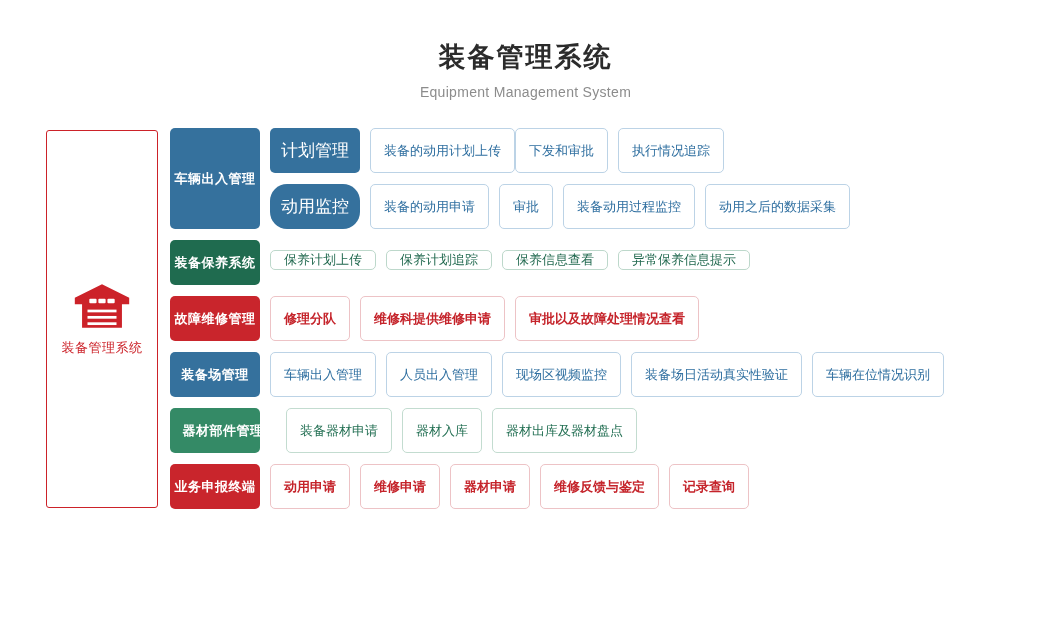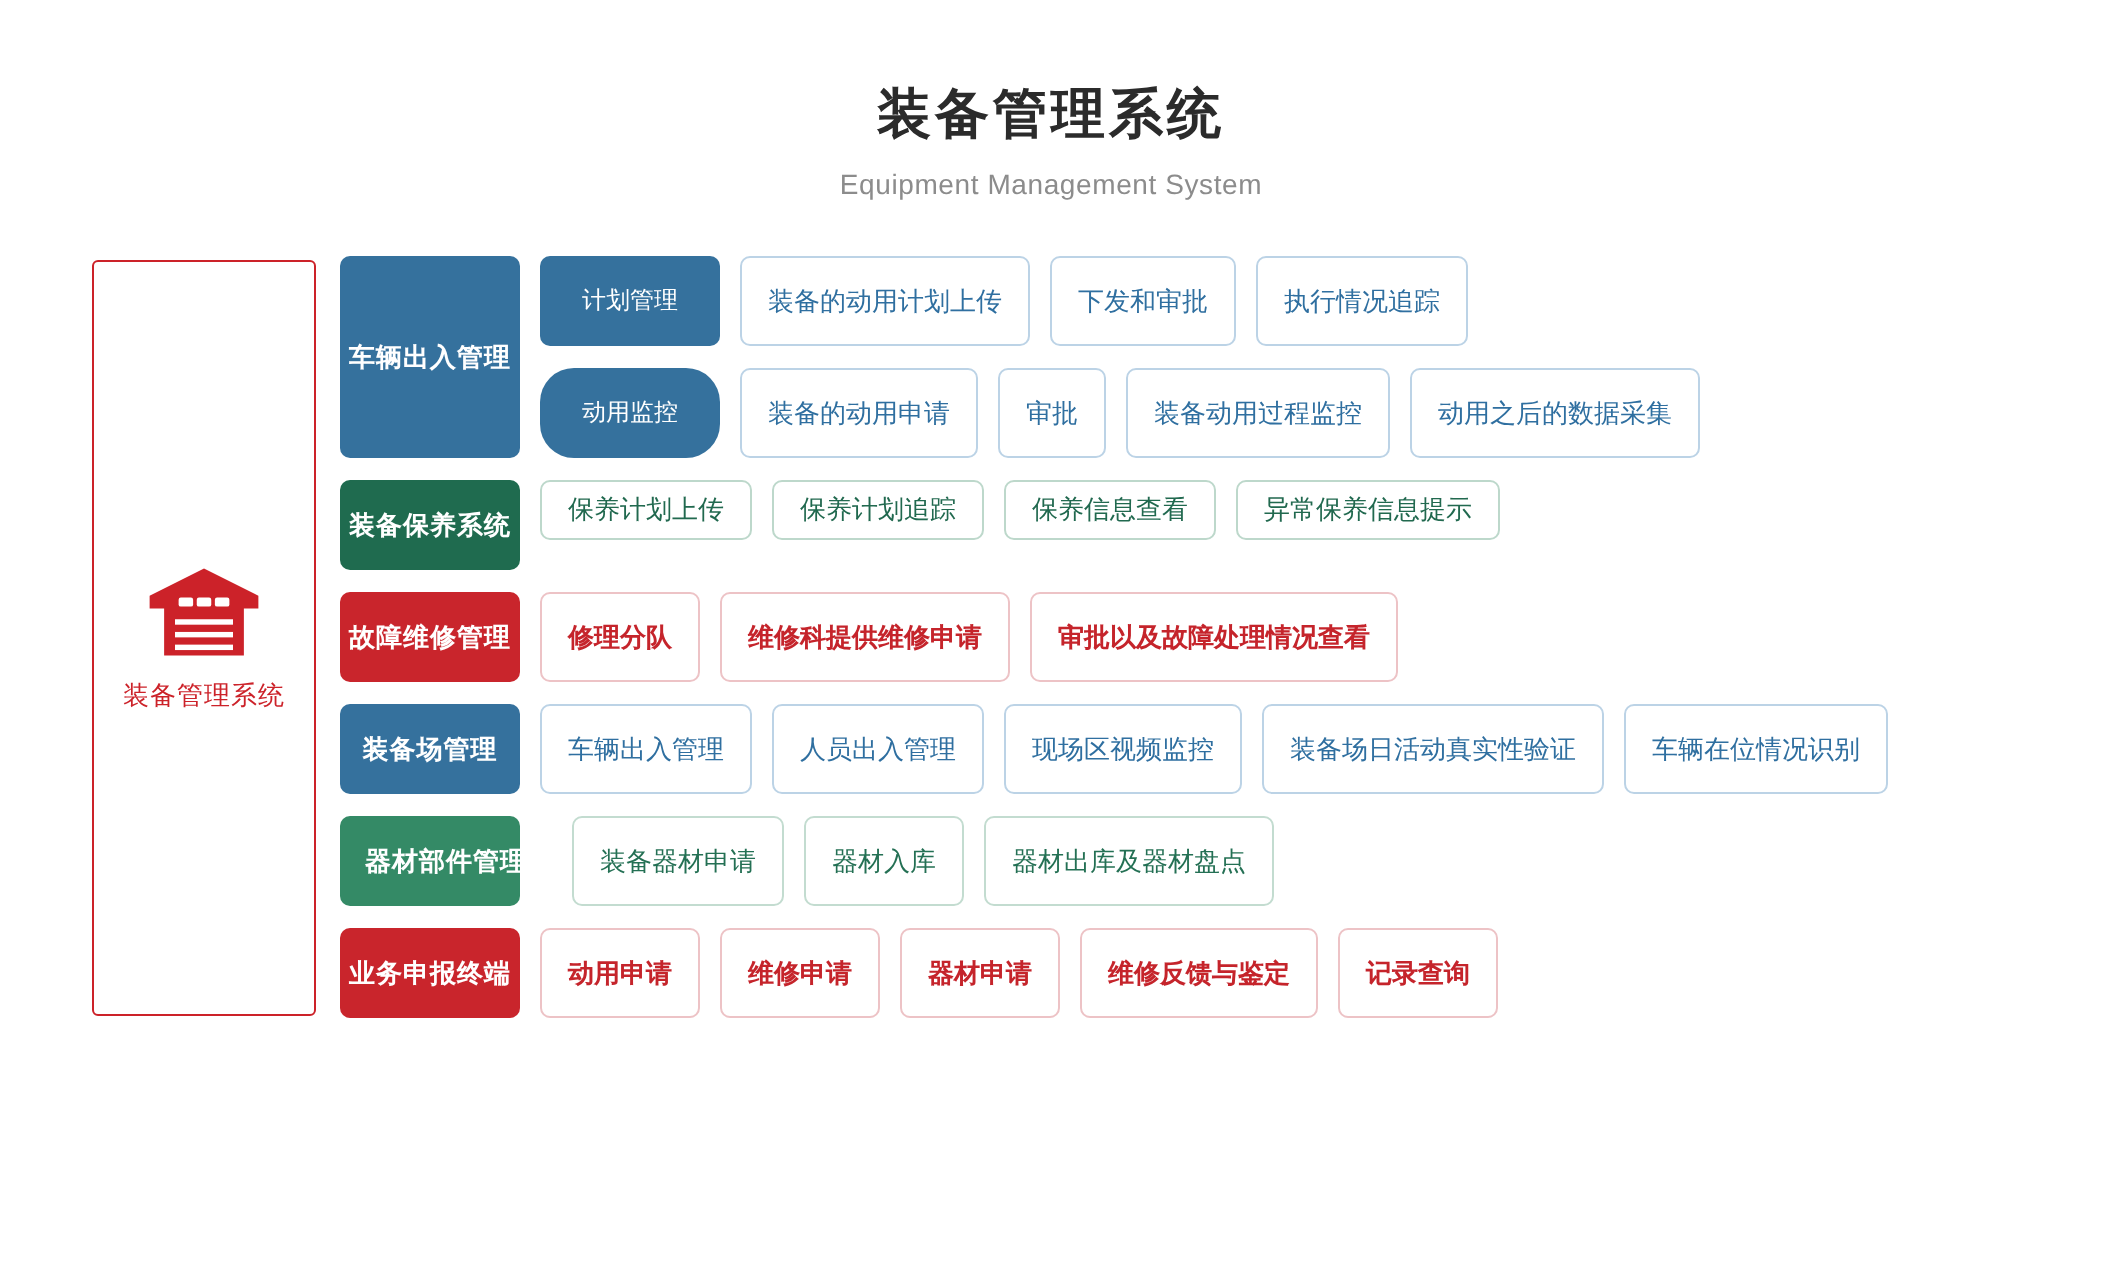--- a/index.html
+++ b/index.html
@@ -57,7 +57,7 @@
   .sub-btn {
     width: 90px; flex: 0 0 90px;
     border-radius: 5px;
-    color: #ffffff; font-size: 12px;
+    color: #ffffff; font-size: 17px;
     display: flex; align-items: center; justify-content: center;
     text-align: center; white-space: nowrap;
   }

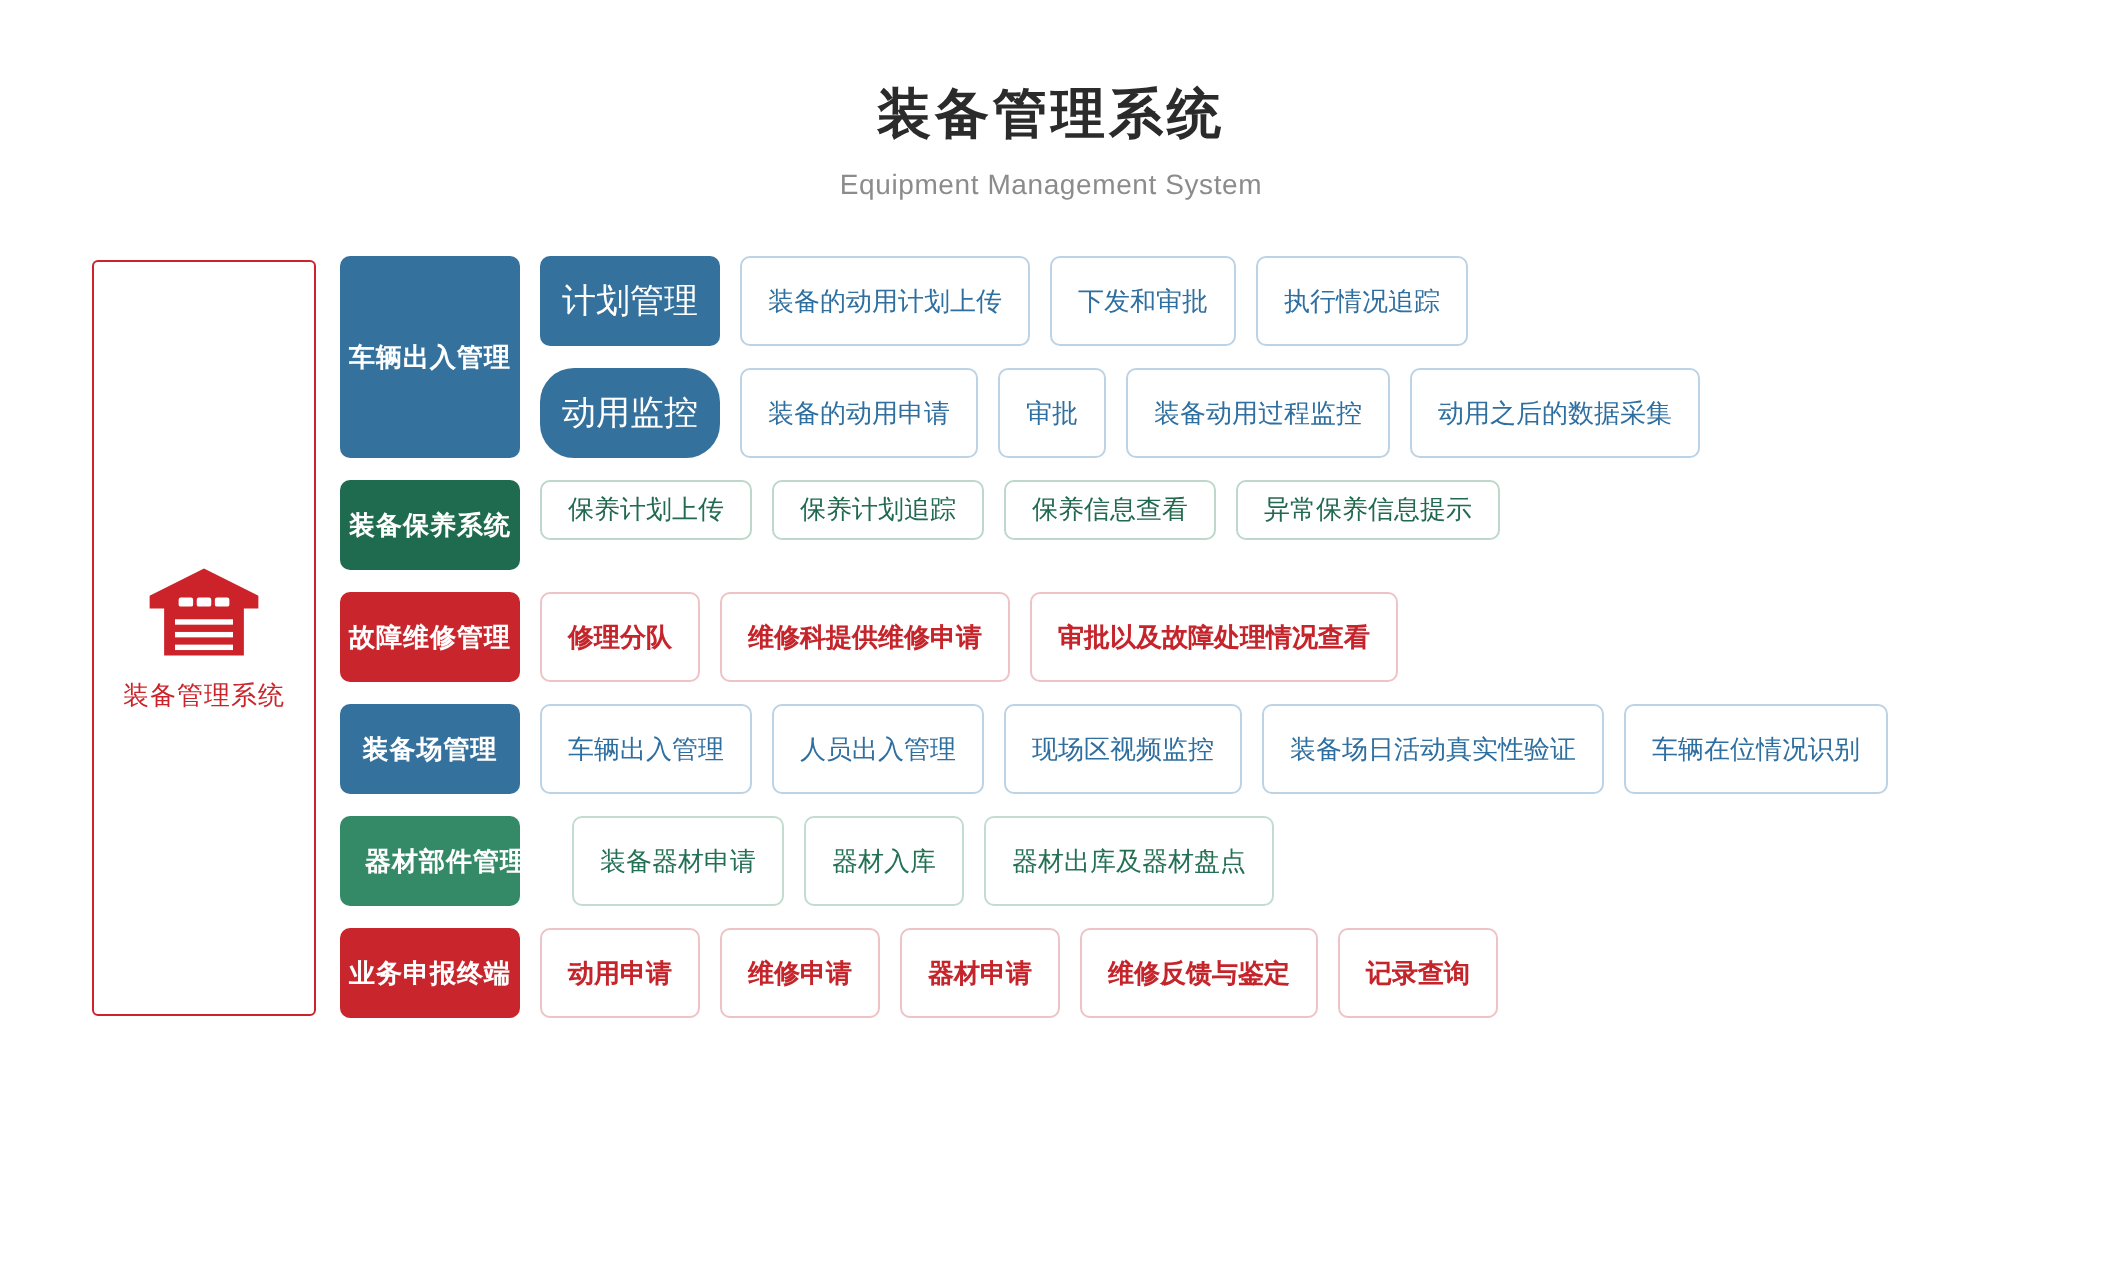--- a/index.html
+++ b/index.html
@@ -120,7 +120,7 @@
             <div class="sub-btn" style="margin-right: 10px;">计划管理</div>
             <div class="cards">
               <div class="card">装备的动用计划上传</div>
-              <div class="card" style="margin-left: 10px;">下发和审批</div>
+              <div class="card" style="">下发和审批</div>
               <div class="card" style="margin-left: 10px;">执行情况追踪</div>
             </div>
           </div>

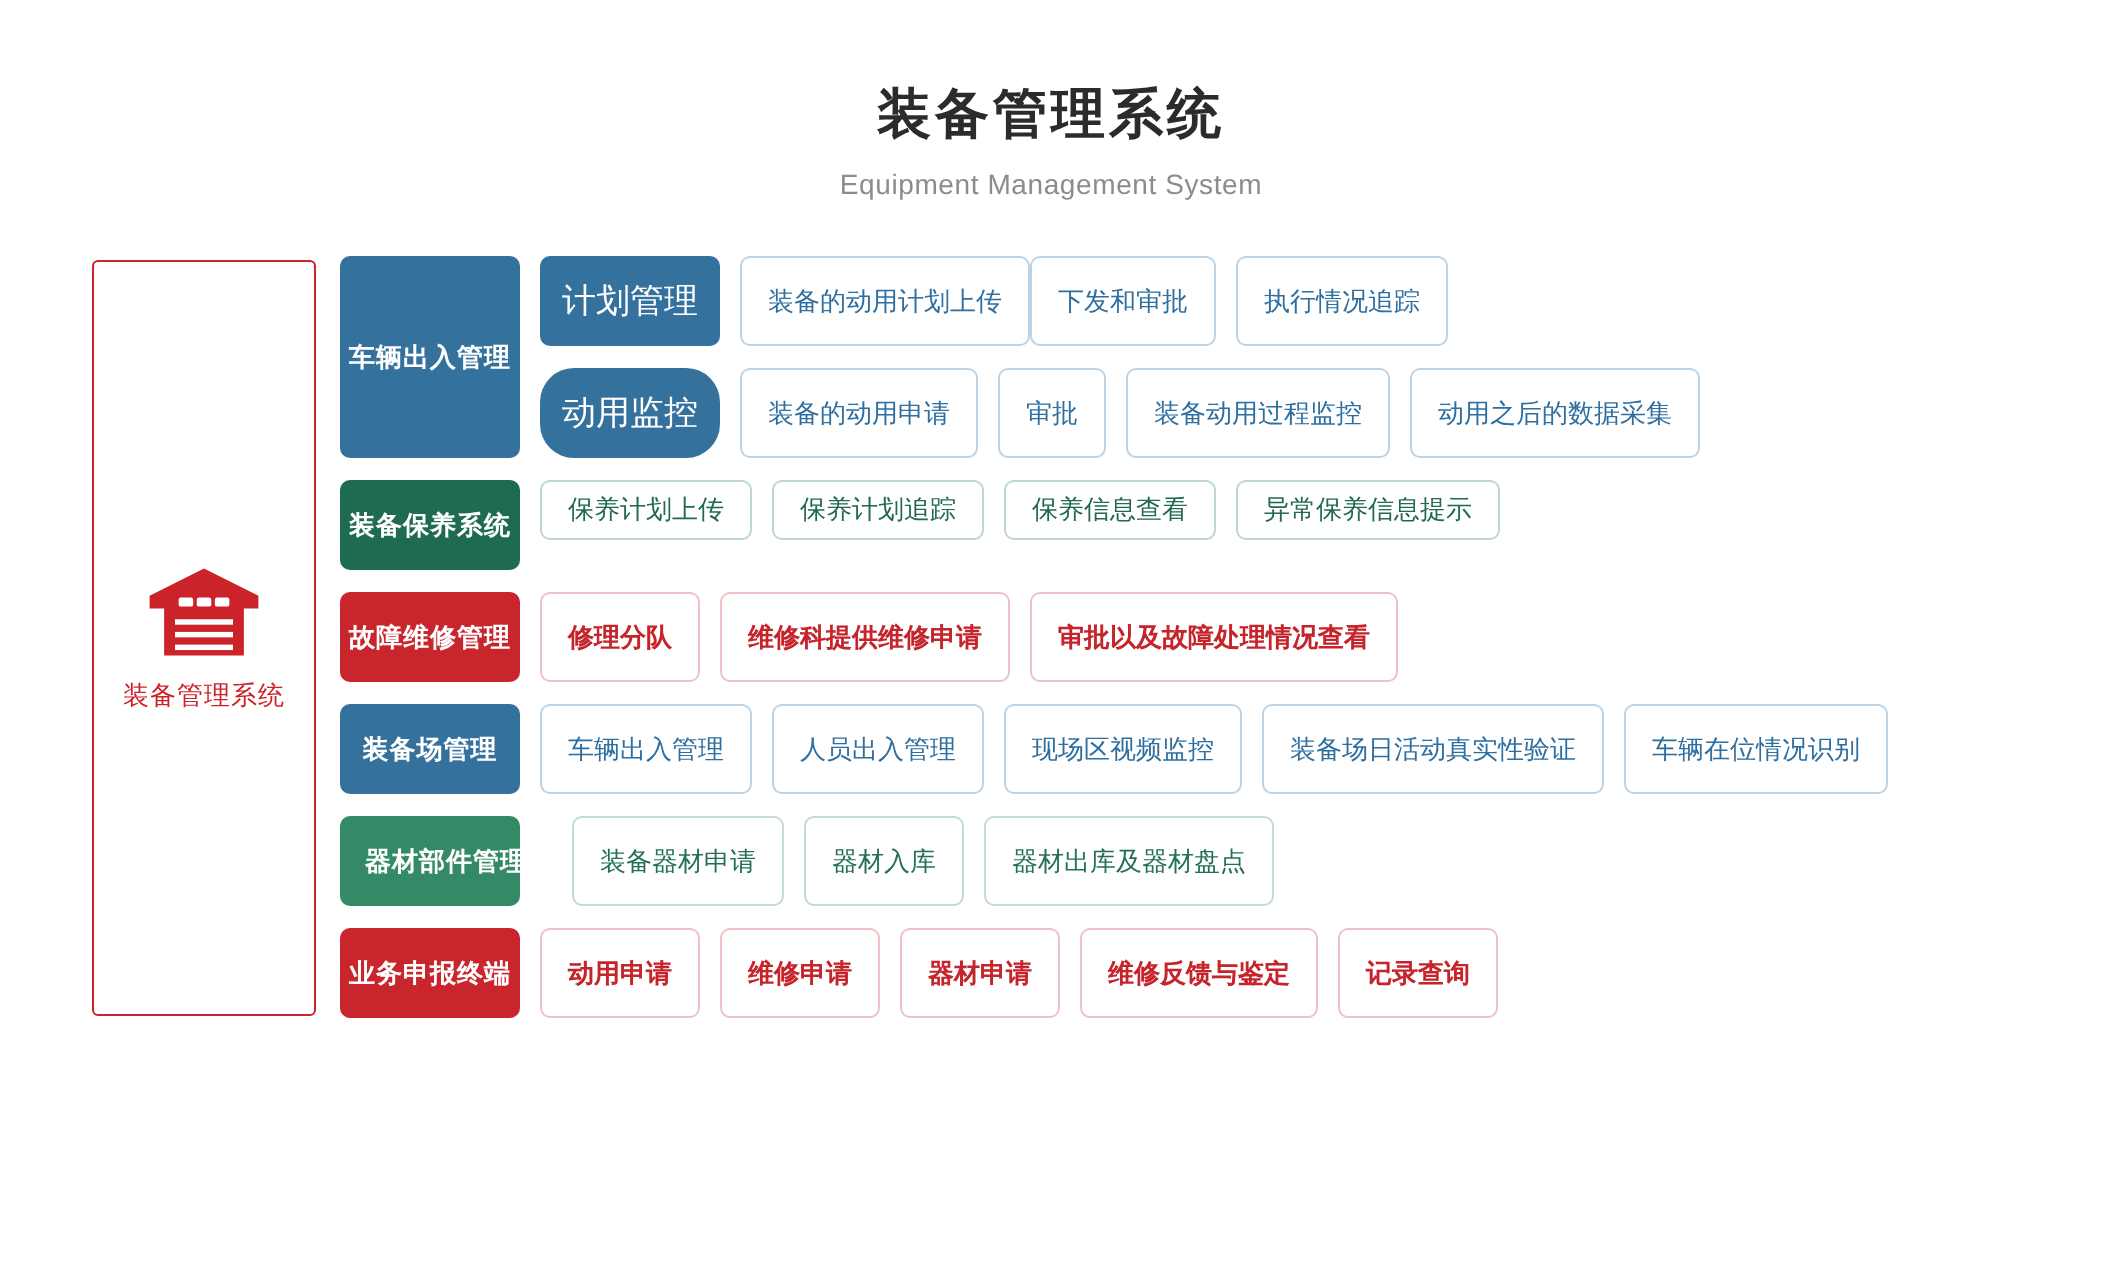--- a/index.html
+++ b/index.html
@@ -138,7 +138,7 @@
       <div class="row theme-green" style="margin-top: 11px;">
         <div class="cat-btn" style="height: 45px;">装备保养系统</div>
         <div class="groups" style="margin-left: 10px;">
-          <div class="group-row" style="height: 30px;">
+          <div class="group-row" style="height: 30px; align-items: flex-end;">
             <div class="cards">
               <div class="card">保养计划上传</div>
               <div class="card" style="margin-left: 10px;">保养计划追踪</div>

